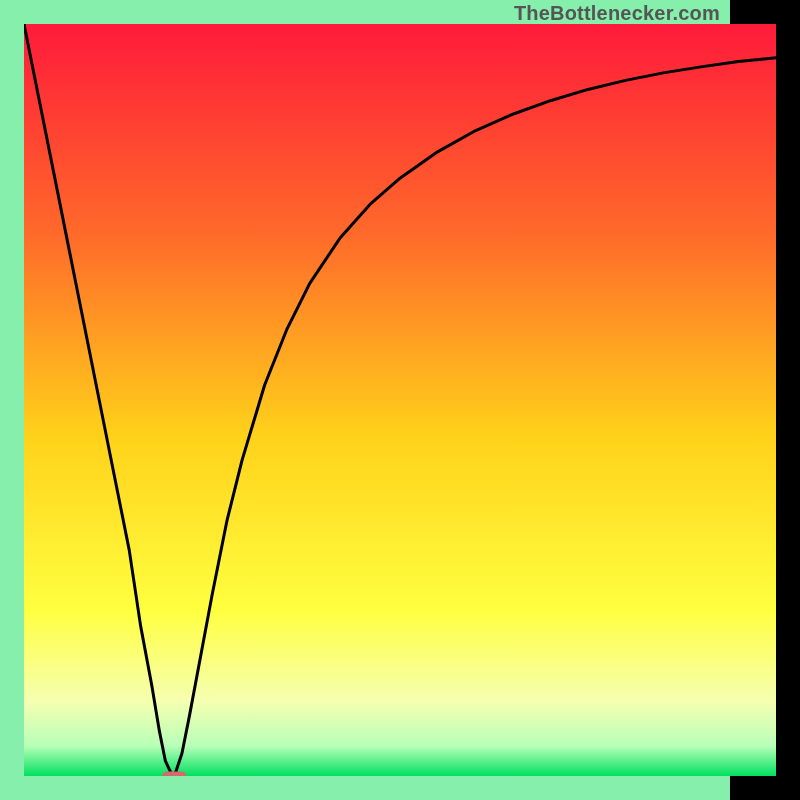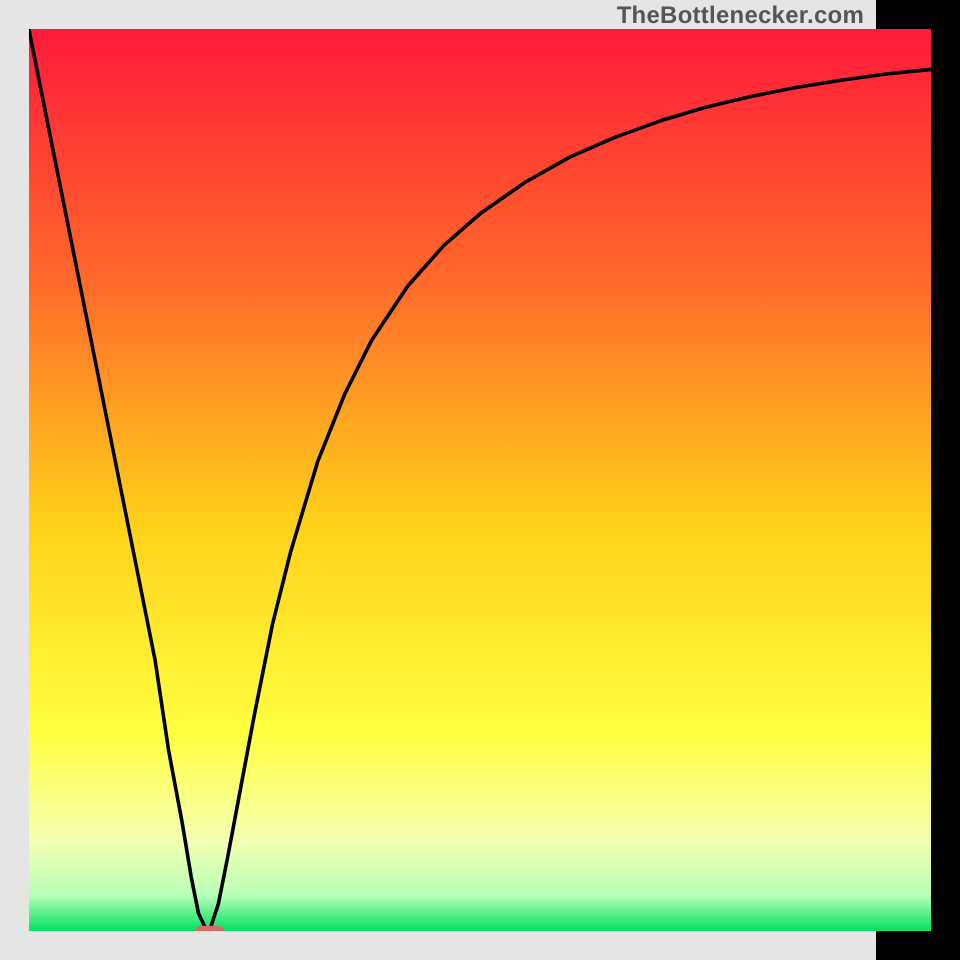--- a/index.html
+++ b/index.html
@@ -15,7 +15,7 @@
     position: relative;
     width: 730px;
     height: 800px;
-    background: #e5e5e5;
+    background: #86efac;
   }
   .plot {
     position: absolute;

